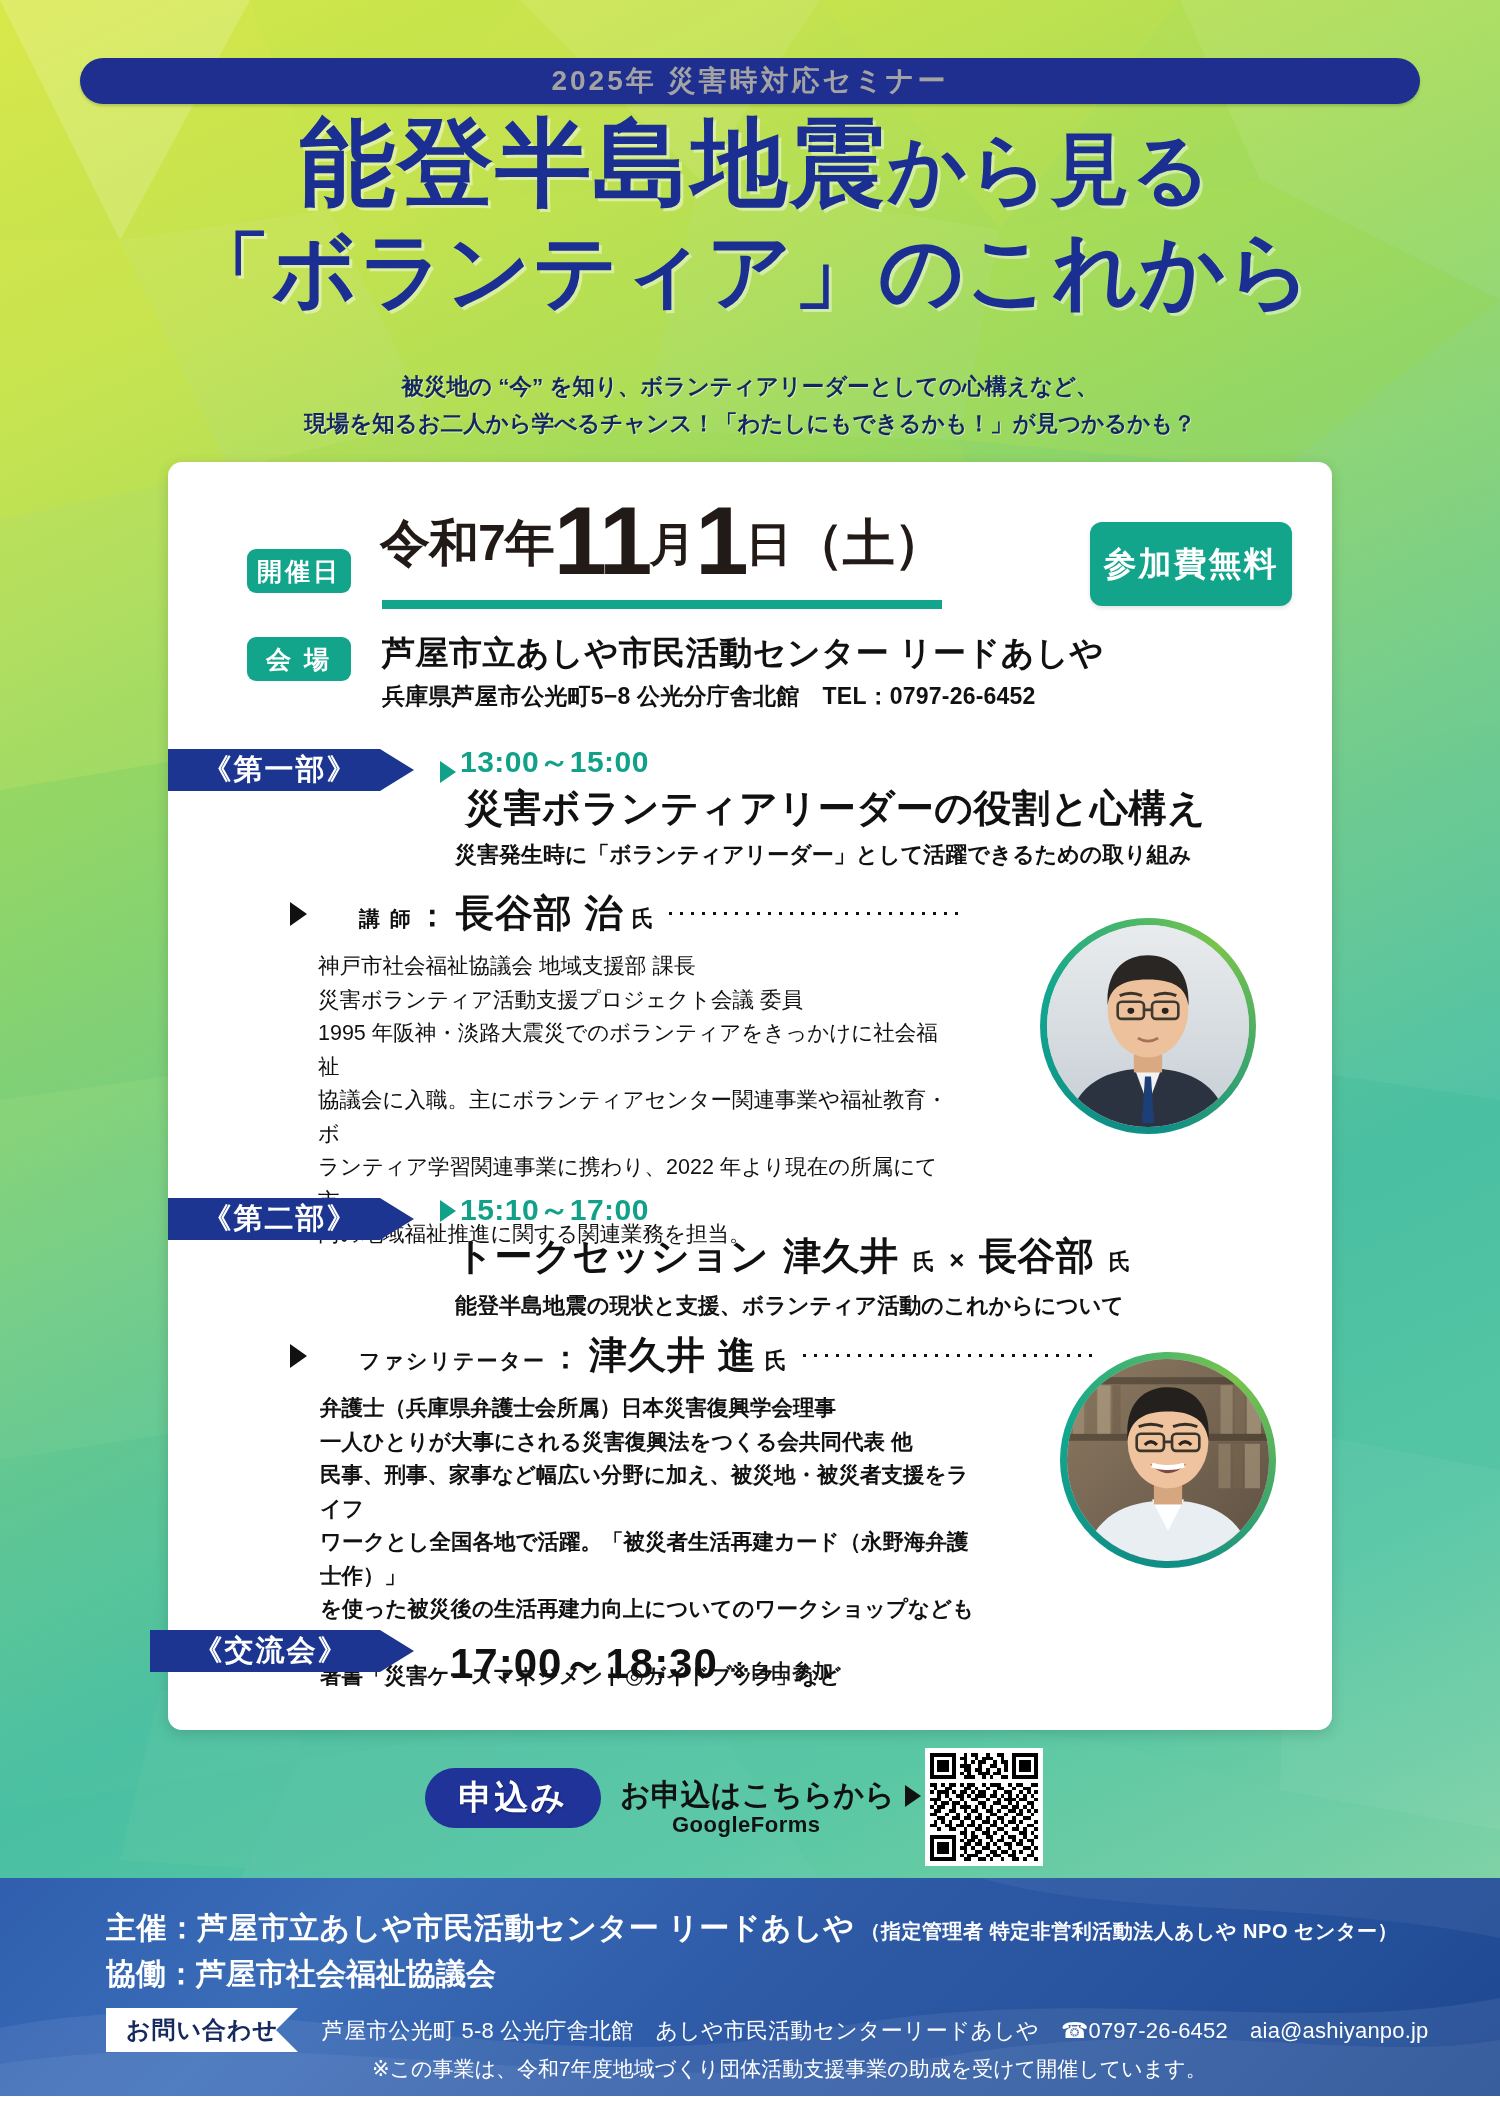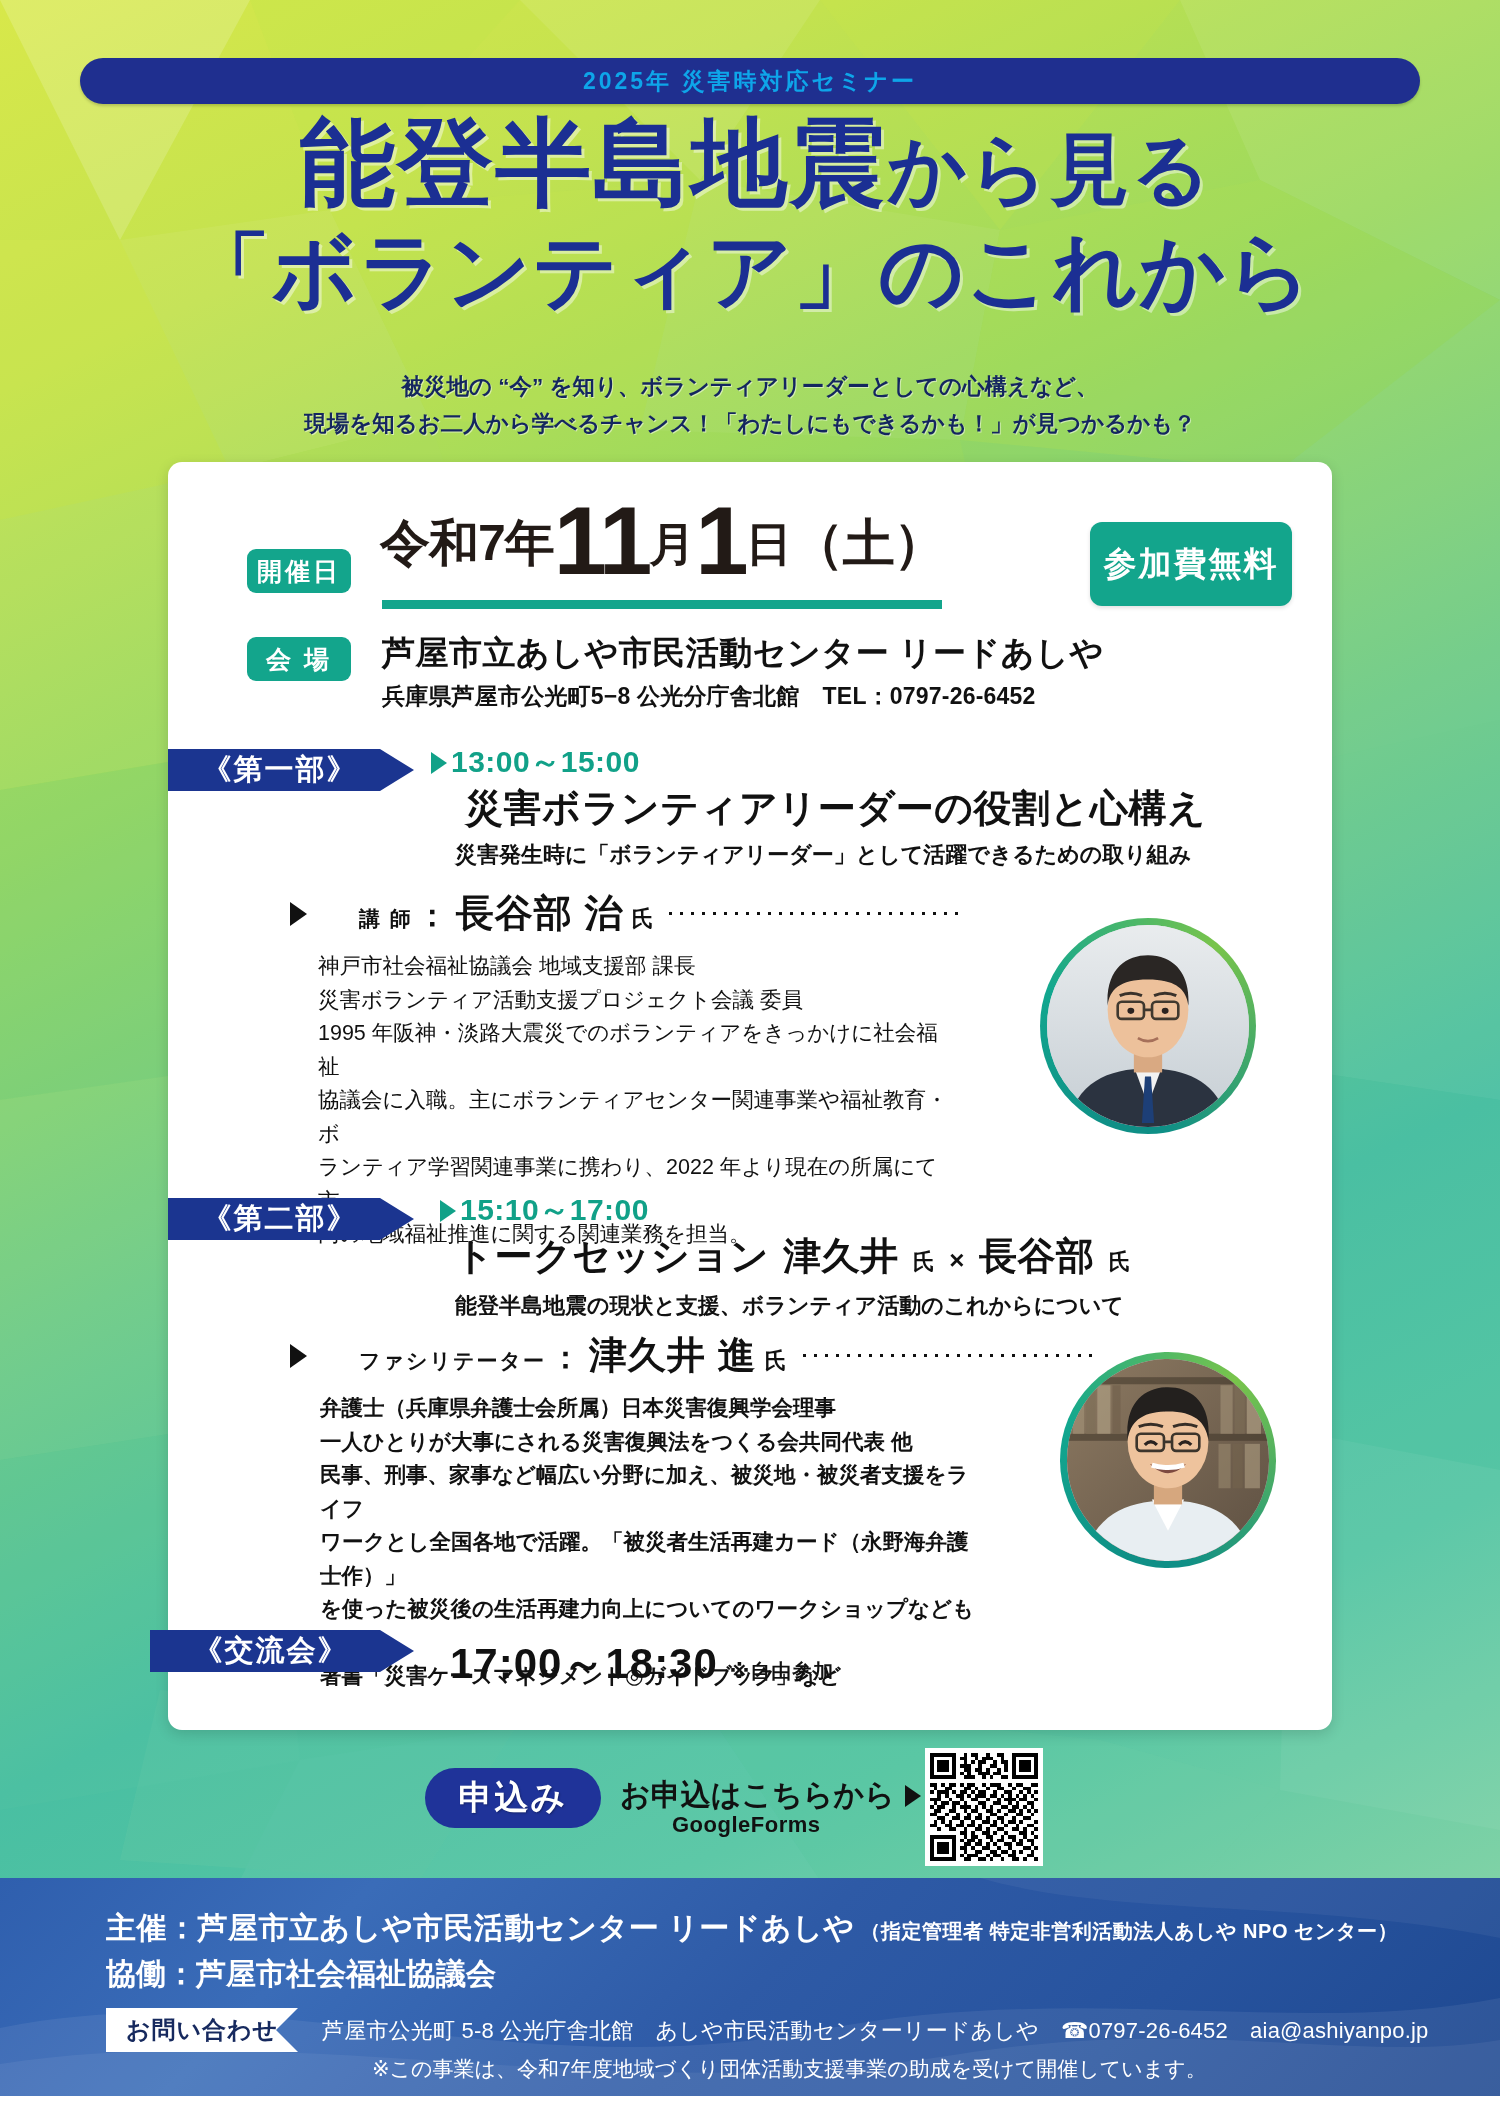--- a/index.html
+++ b/index.html
@@ -30,7 +30,7 @@
     box-shadow:0 2px 3px rgba(0,0,0,.18);
   }
   .topbar-text {
-    color:#0ea5e9; font-size:23px; font-weight:bold; letter-spacing:3px;
+    color:#a3a3a3; font-size:28px; font-weight:bold; letter-spacing:3px;
   }
 
   

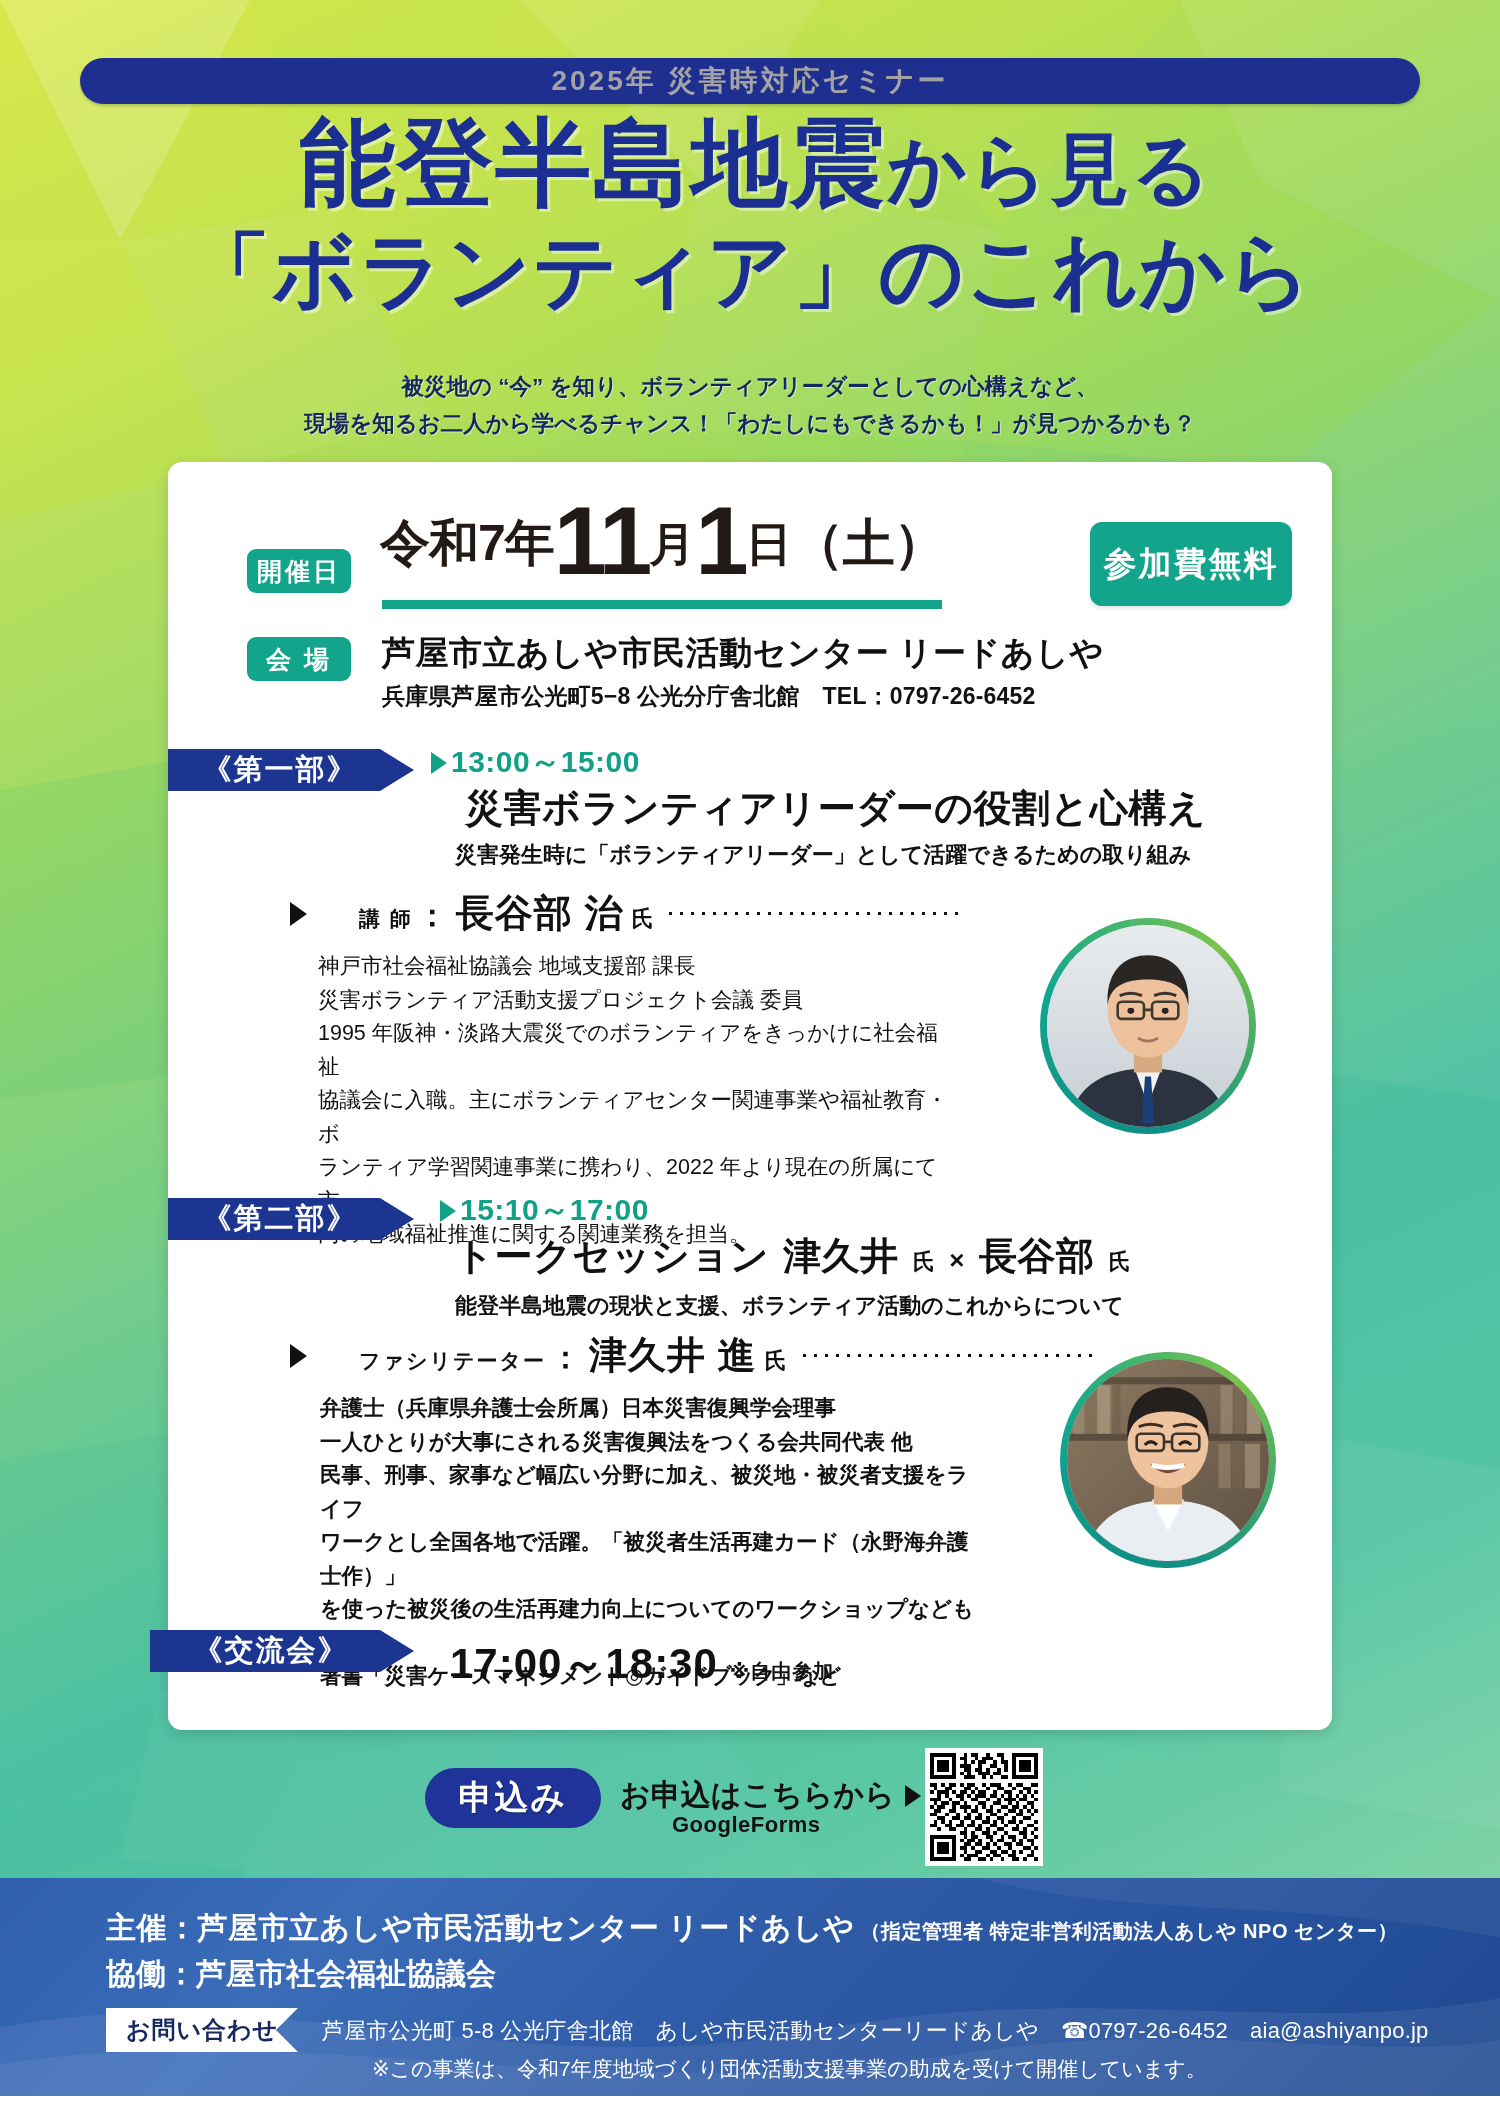--- a/index.html
+++ b/index.html
@@ -122,7 +122,7 @@
     position:absolute; color:#111; font-size:22px; font-weight:bold;
   }
 
-  #s1-time  { left:431px; top:742px; }
+  #s1-time  { left:440px; top:742px;align-items:flex-end; }
   #s1-title { left:465px; top:783px; }
   #s1-sub   { left:455px; top:840px; }
 

